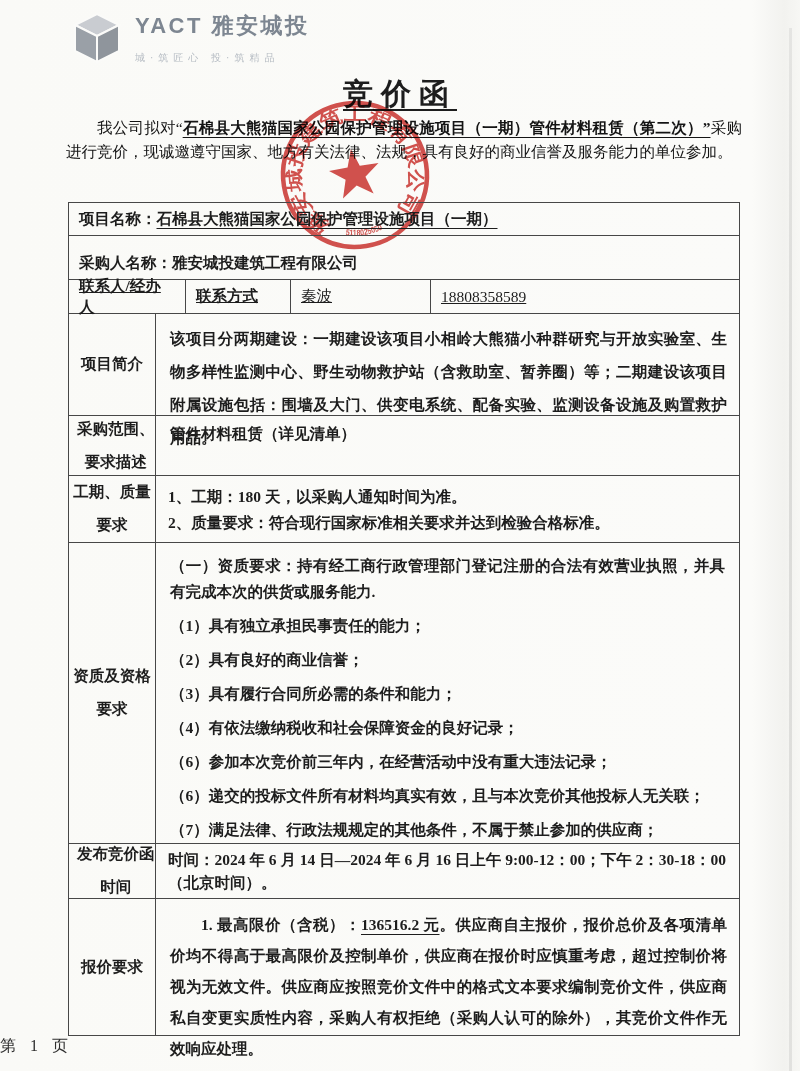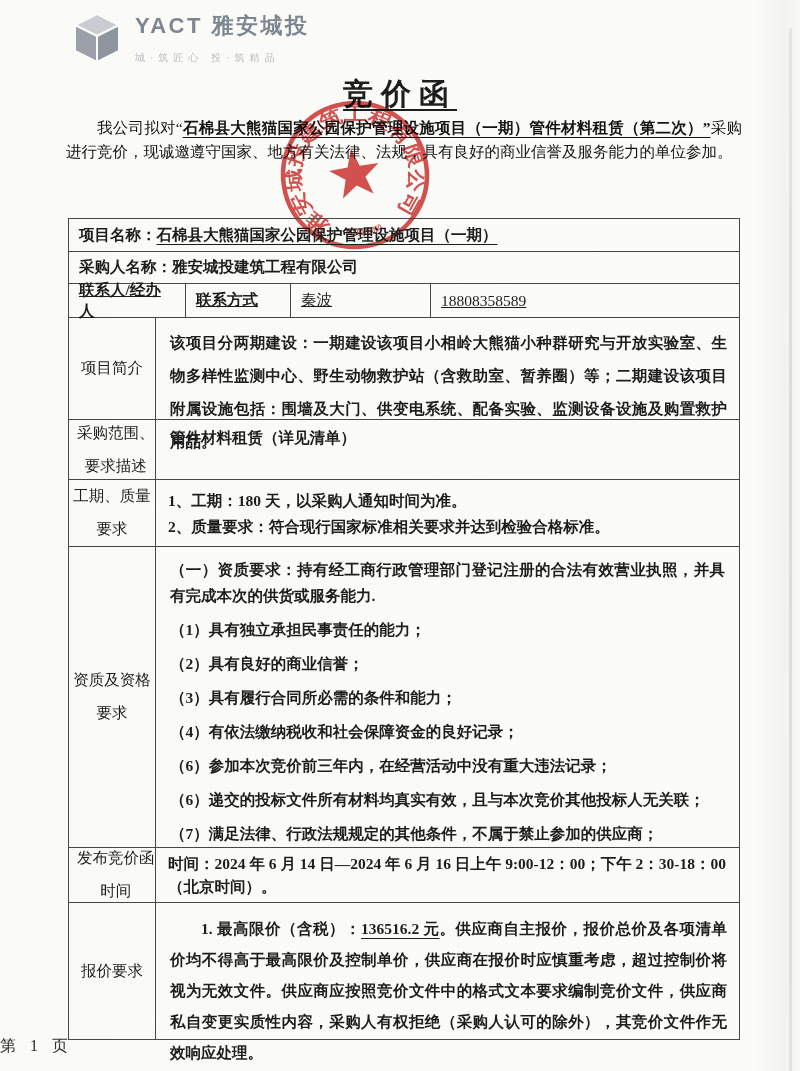--- a/index.html
+++ b/index.html
@@ -57,7 +57,7 @@
 
   
   .doc-table {
-    position: absolute; left: 68px; top: 218px; width: 672px;
+    position: absolute; left: 68px; top: 202px; width: 672px;
     border: 1px solid #474747; border-bottom: none;
     font-size: 15.5px;
   }

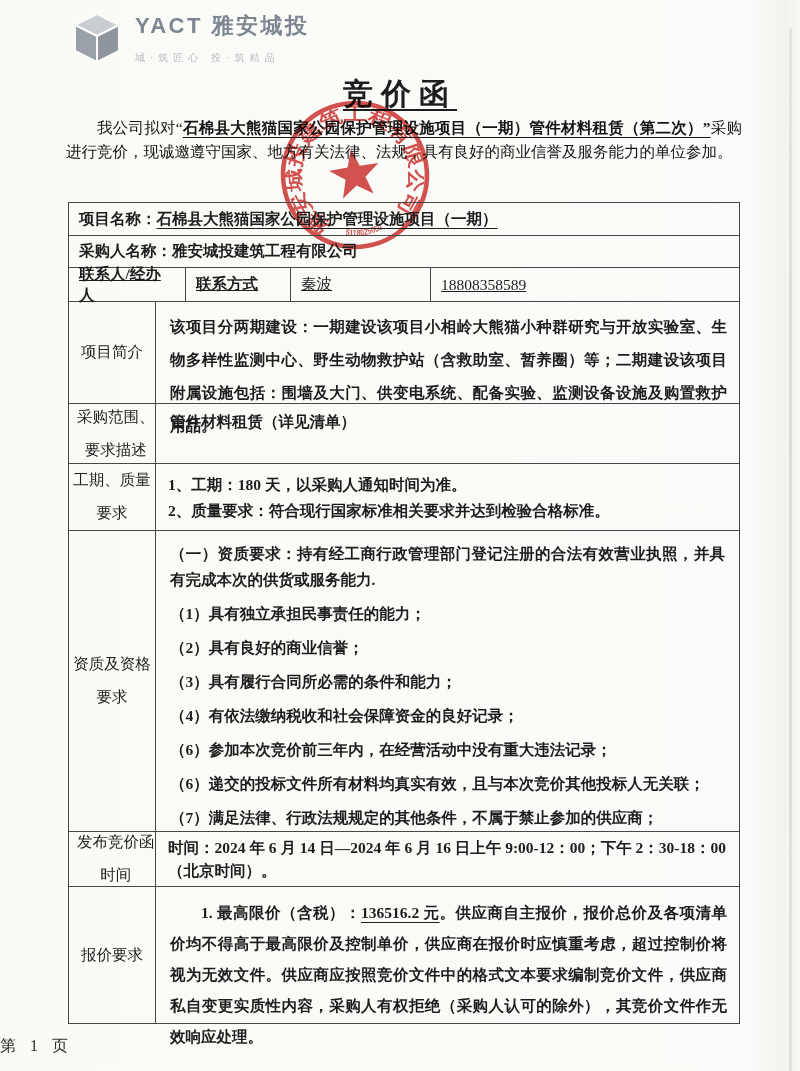--- a/index.html
+++ b/index.html
@@ -74,7 +74,7 @@
   .full-cell { width: 100%; display: flex; align-items: center; }
 
   .r-h33 { height: 33px; }
-  .r-h32 { height: 32px; }
+  .r-h32 { height: 32px; margin-top: 12px; }
   .r-h34 { height: 34px; text-decoration: underline; }
 
   .contact-c1 { flex: 0 0 117px; width: 117px; border-right: 1px solid #474747; font-weight: bold; display:flex; align-items:center; }

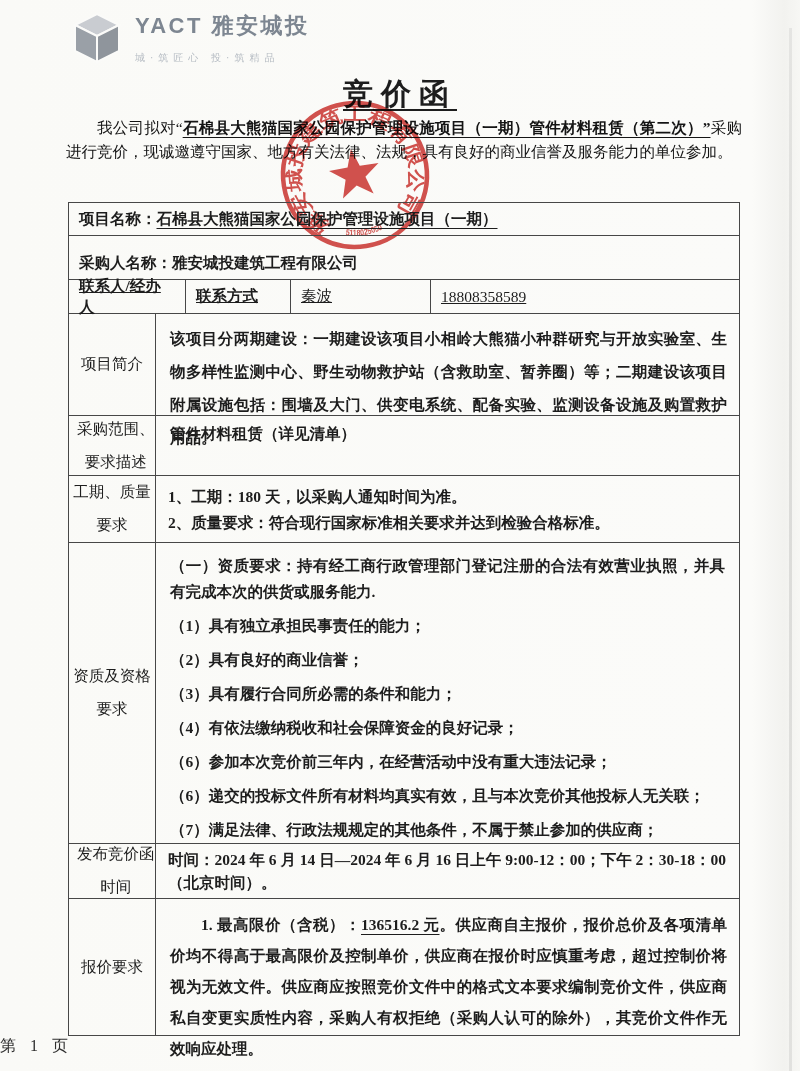--- a/index.html
+++ b/index.html
@@ -66,7 +66,7 @@
   .label-cell {
     width: 87px; flex: 0 0 87px;
     border-right: 1px solid #474747;
-    font-weight: normal; white-space: pre-line; line-height: 2.1;
+    font-weight: bold; white-space: pre-line; line-height: 2.1;
     display: flex; align-items: center; justify-content: center; text-align: center;
   }
   .label-cell.left { justify-content: flex-start; text-align: center; padding-left: 8px; align-items: center; }

